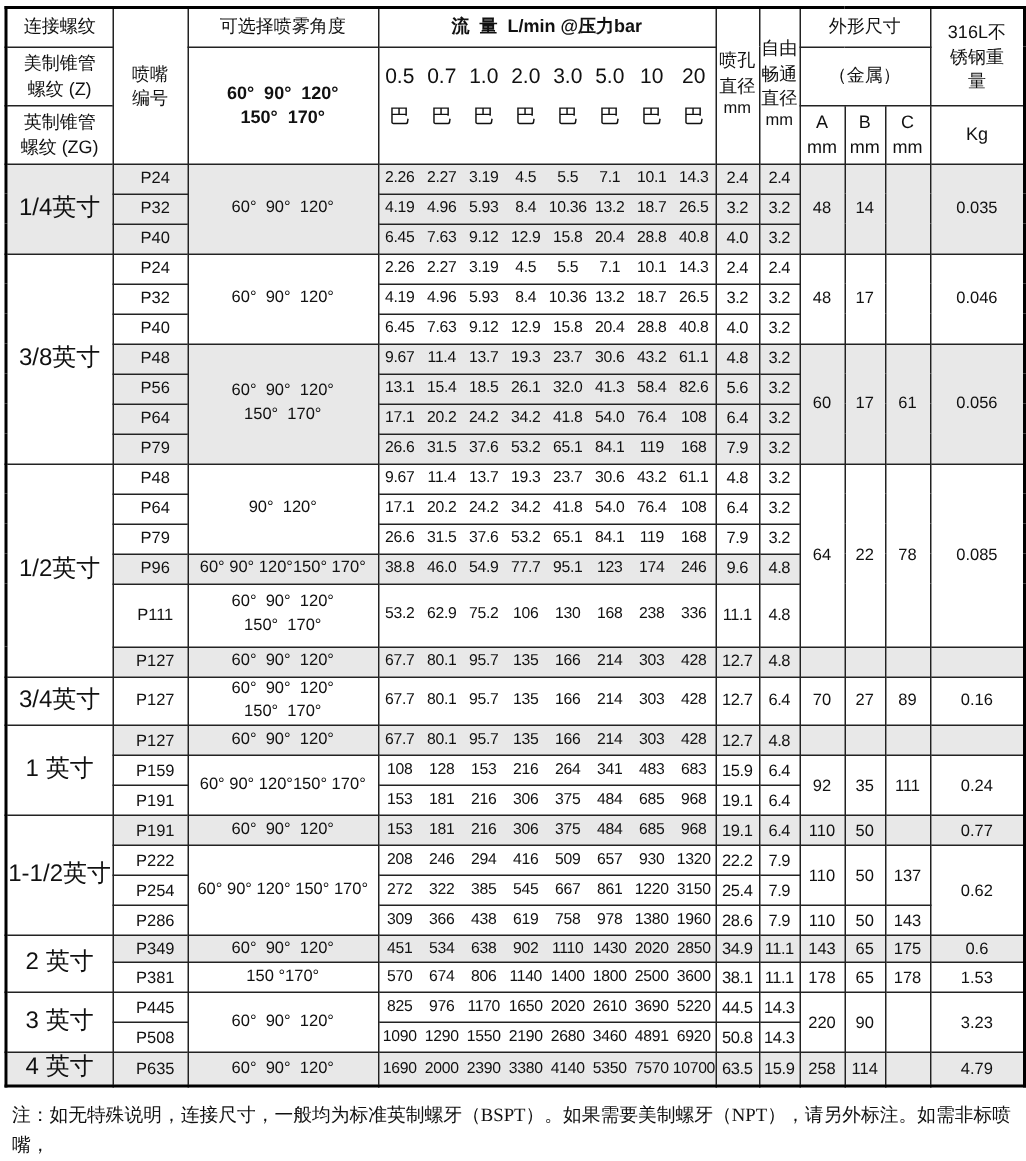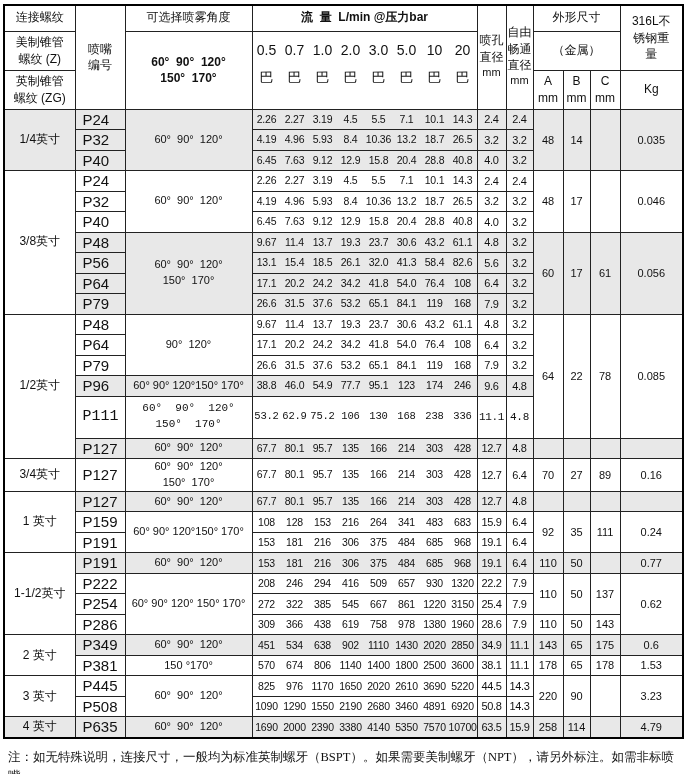--- a/index.html
+++ b/index.html
@@ -12,7 +12,7 @@
   td.g{background:#e8e8e8;}
   
   .sz{font-size:12px;}
-  .nz{text-align:left;padding-left:7px;font-size:15px;}
+  .nz{text-align:center;padding-left:7px;font-size:11px;}
   .ang span{display:block;white-space:pre;font-size:11px;line-height:1.45;}
   .fl{font-size:10.5px;}
   .fl span{display:inline-block;width:12.5%;white-space:nowrap;letter-spacing:-0.2px;vertical-align:middle;}

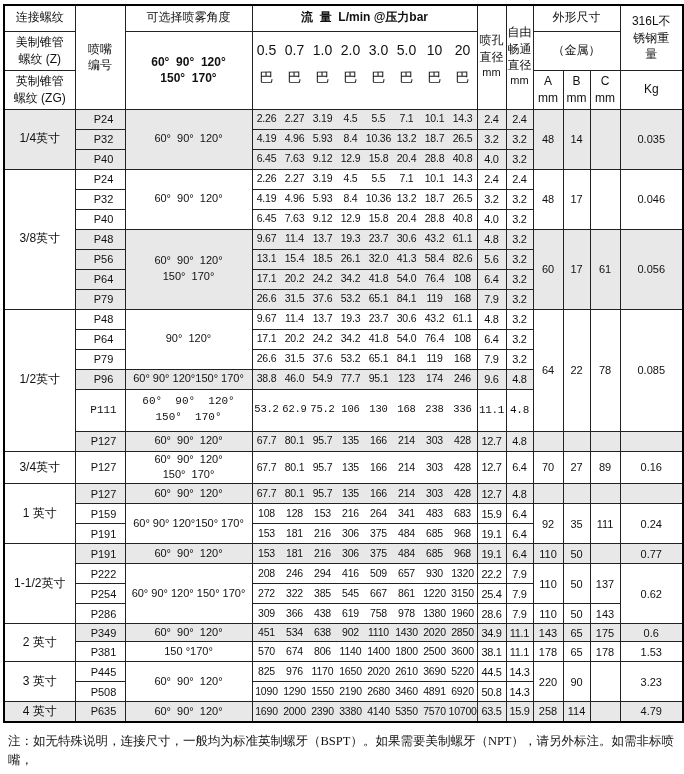--- a/index.html
+++ b/index.html
@@ -11,7 +11,7 @@
      font-size:11px;line-height:1.3;overflow:hidden;}
   td.g{background:#e8e8e8;}
   
-  .sz{font-size:12px;}
+  .sz{font-size:16px;}
   .nz{text-align:center;padding-left:7px;font-size:11px;}
   .ang span{display:block;white-space:pre;font-size:11px;line-height:1.45;}
   .fl{font-size:10.5px;}

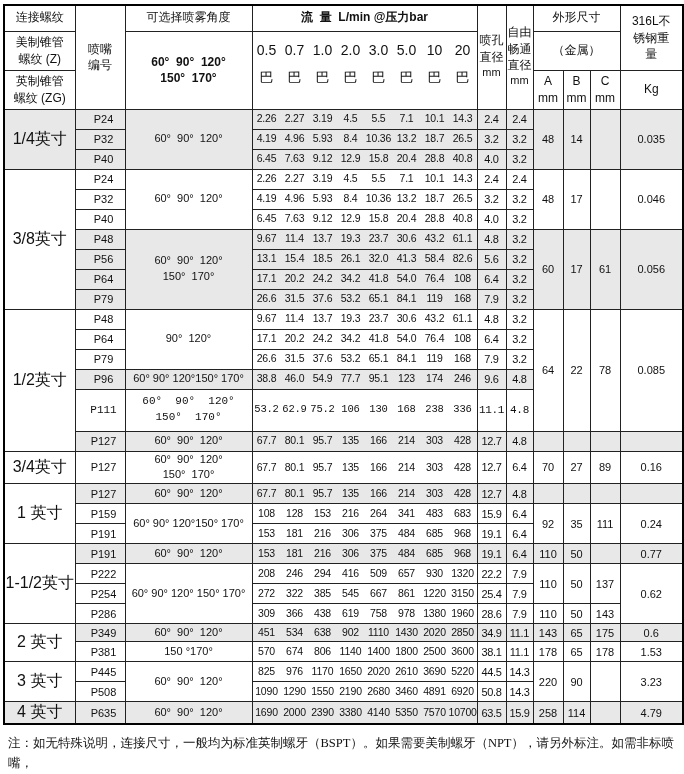--- a/index.html
+++ b/index.html
@@ -241,7 +241,7 @@
         <td class="or g">9.6</td>
         <td class="fr g">4.8</td>
       </tr>
-      <tr style="height: 42px; font-family: Liberation Mono, monospace;">
+      <tr style="height: 42px;">
         <td class="nz">P111</td>
         <td class="ang">
           <span>60°  90°  120°</span>

